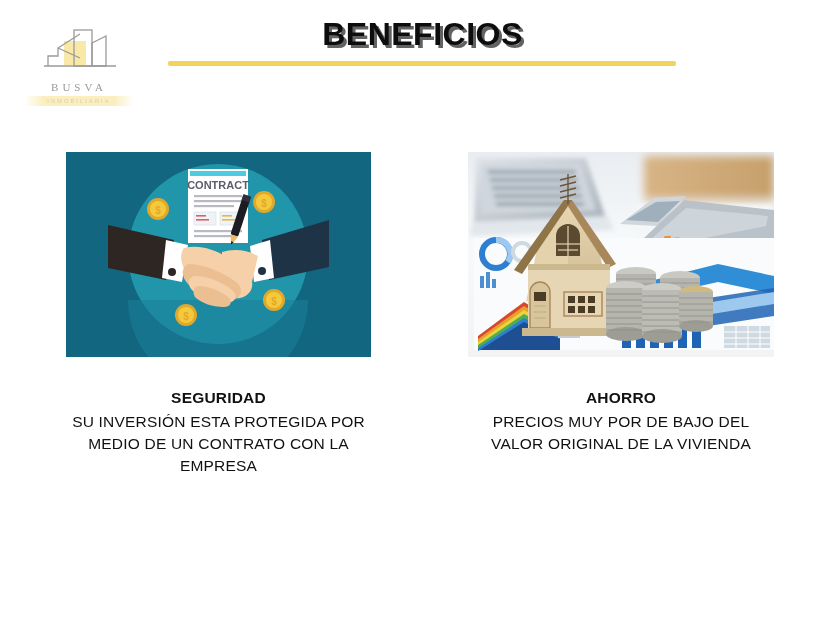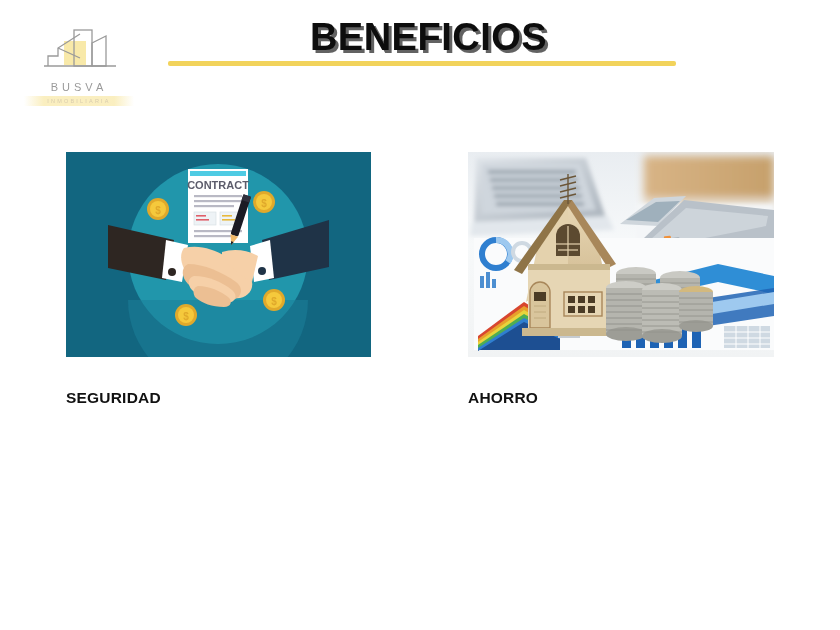--- a/index.html
+++ b/index.html
@@ -56,11 +56,11 @@
   
   #page-title {
     position: absolute;
-    left: 176px;
+    left: 170px;
     top: 16px;
     width: 505px;
     text-align: center;
-    font-size: 38px;
+    font-size: 32px;
     font-weight: bold;
     color: #0d0d0d;
     letter-spacing: 0.5px;

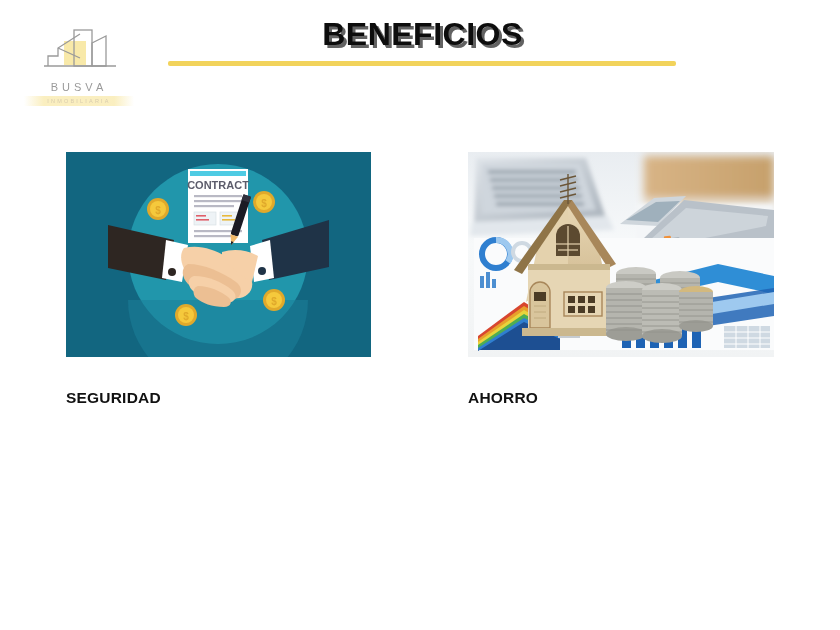--- a/index.html
+++ b/index.html
@@ -38,7 +38,7 @@
     font-size: 11px;
     letter-spacing: 4px;
     color: #9a9a9a;
-    font-family: Liberation Sans, sans-serif;
+    font-family: Liberation Serif, serif;
   }
   #brand-logo .logo-sub {
     position: absolute;

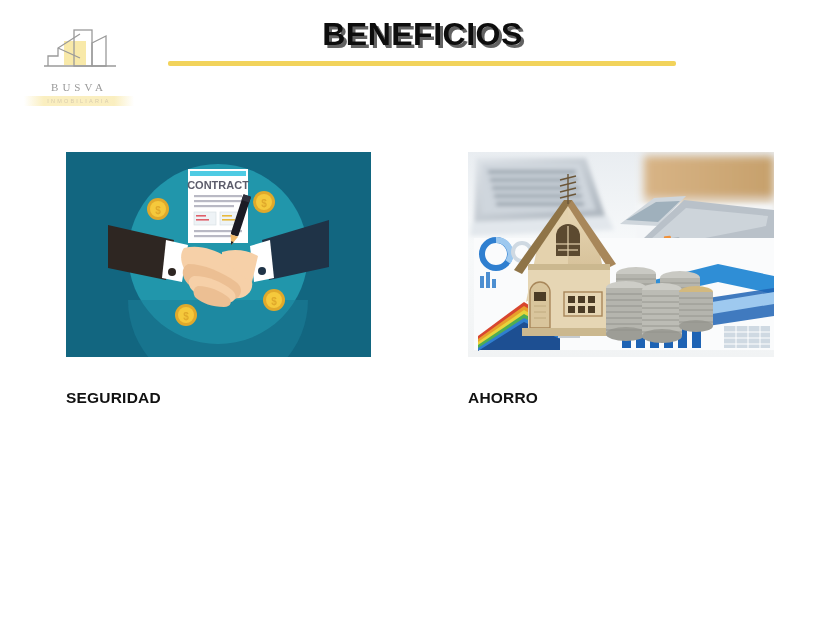--- a/index.html
+++ b/index.html
@@ -95,6 +95,7 @@
 
   .card-caption {
     margin-top: 30px;
+    text-align: center;
     font-size: 15.5px;
     line-height: 1.42;
     color: #111111;

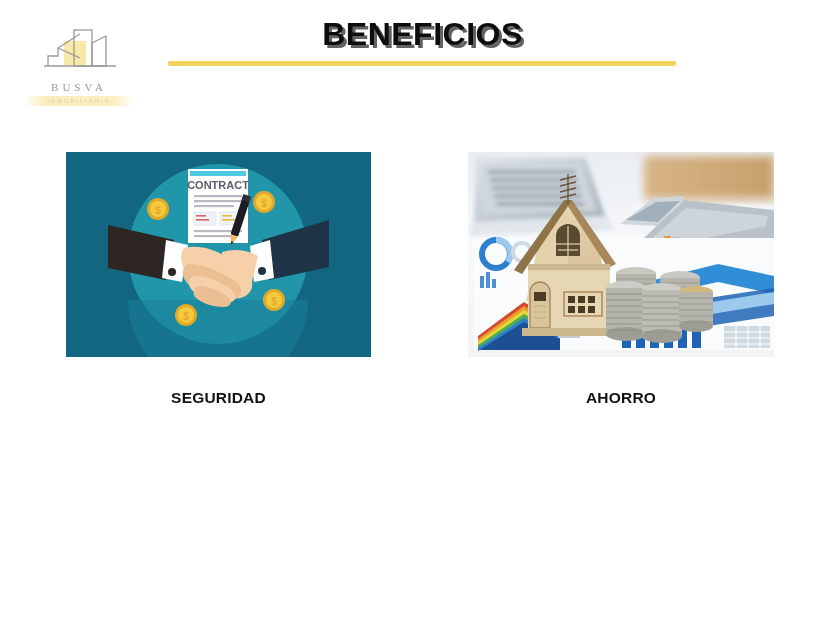--- a/index.html
+++ b/index.html
@@ -226,6 +226,7 @@
 
   <div class="card-caption">
     <span class="caption-heading">SEGURIDAD</span>
+    <span class="caption-body">SU INVERSIÓN ESTA PROTEGIDA POR MEDIO DE UN CONTRATO CON LA EMPRESA</span>
   </div>
 </div>
 

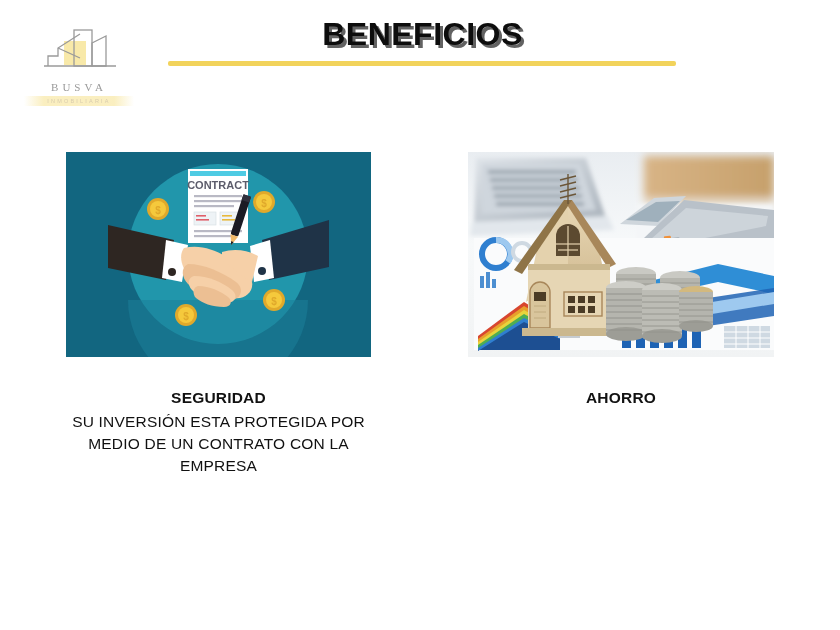--- a/index.html
+++ b/index.html
@@ -491,6 +491,7 @@
 
   <div class="card-caption">
     <span class="caption-heading">AHORRO</span>
+    <span class="caption-body">PRECIOS MUY POR DE BAJO DEL VALOR ORIGINAL DE LA VIVIENDA</span>
   </div>
 </div>
 

